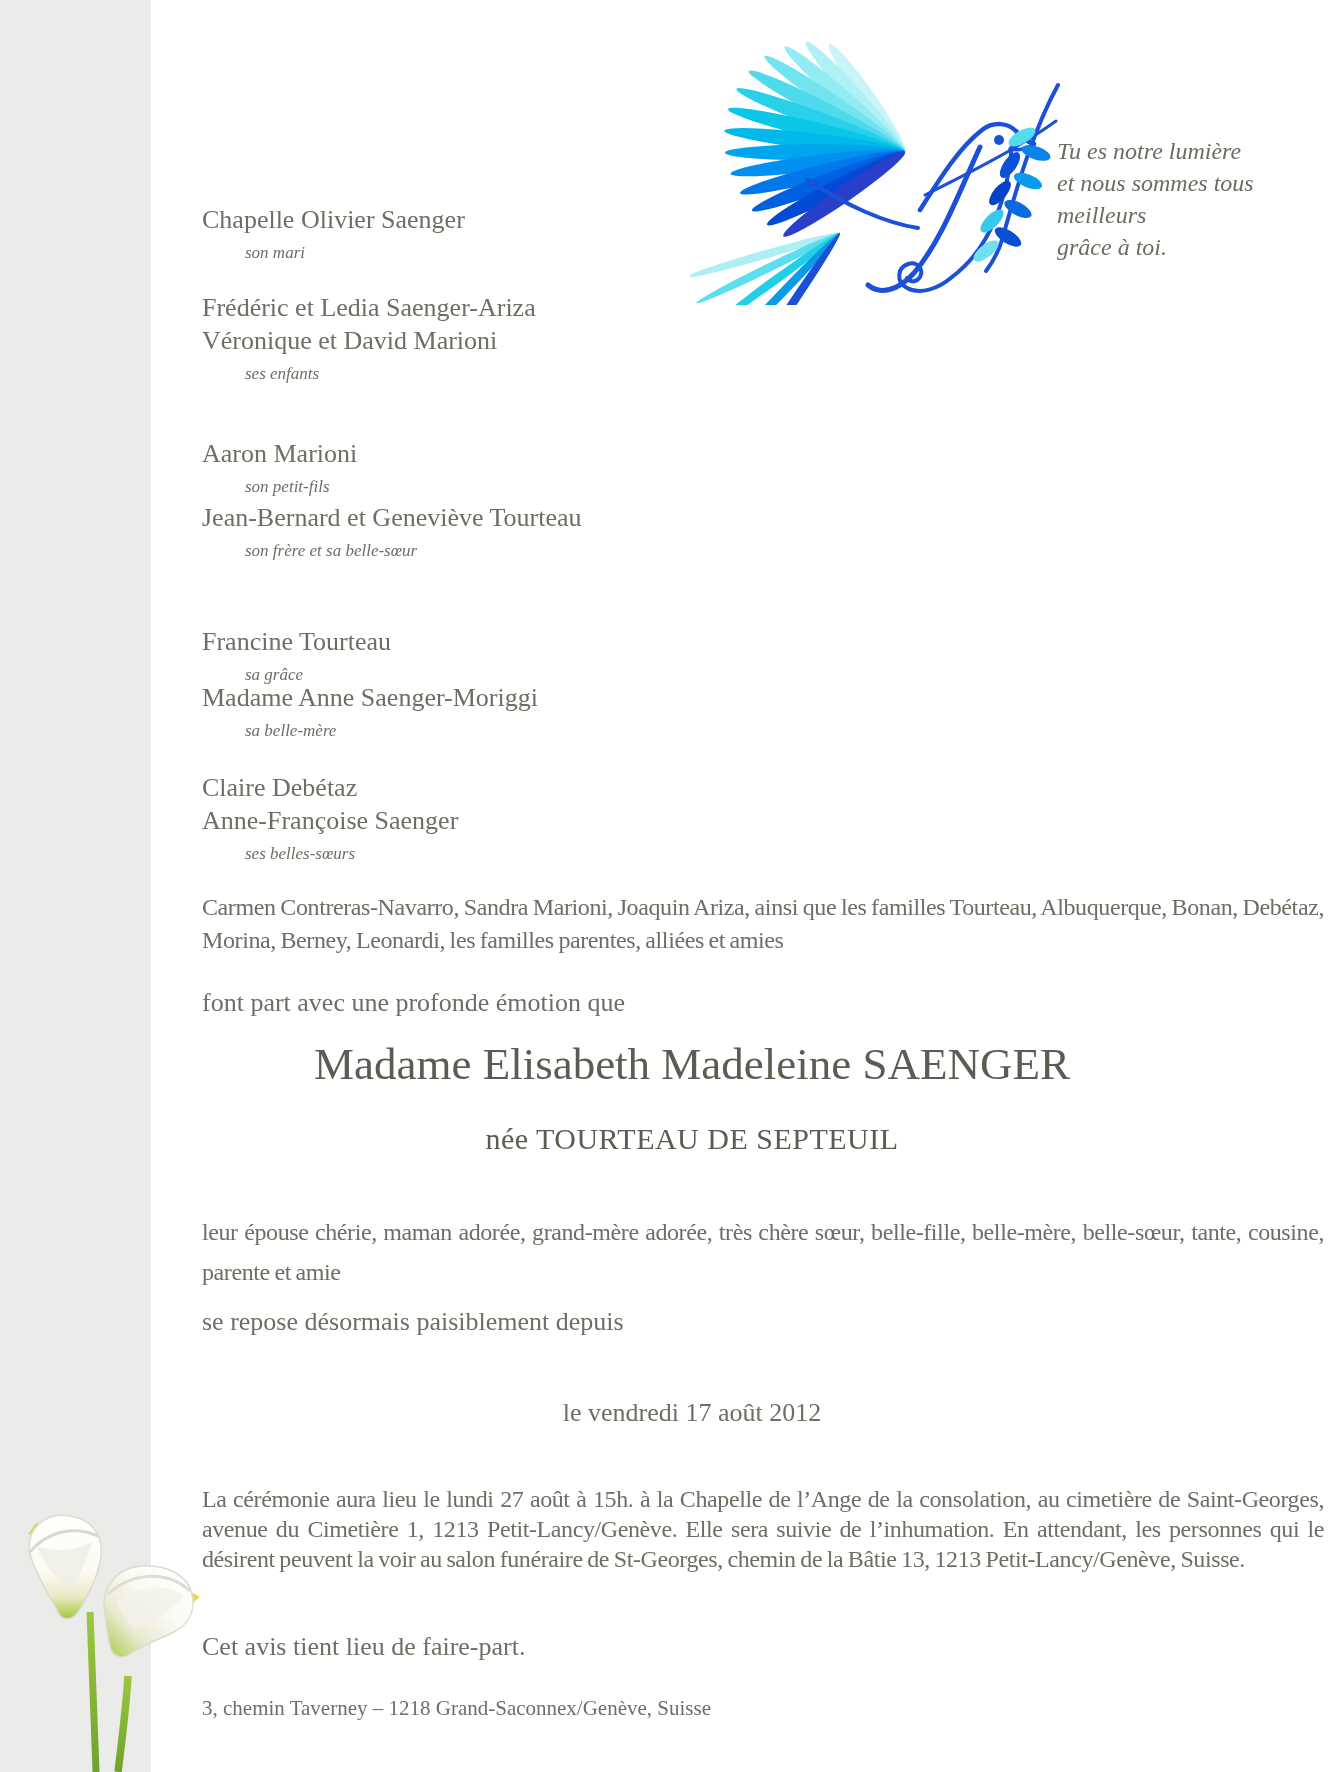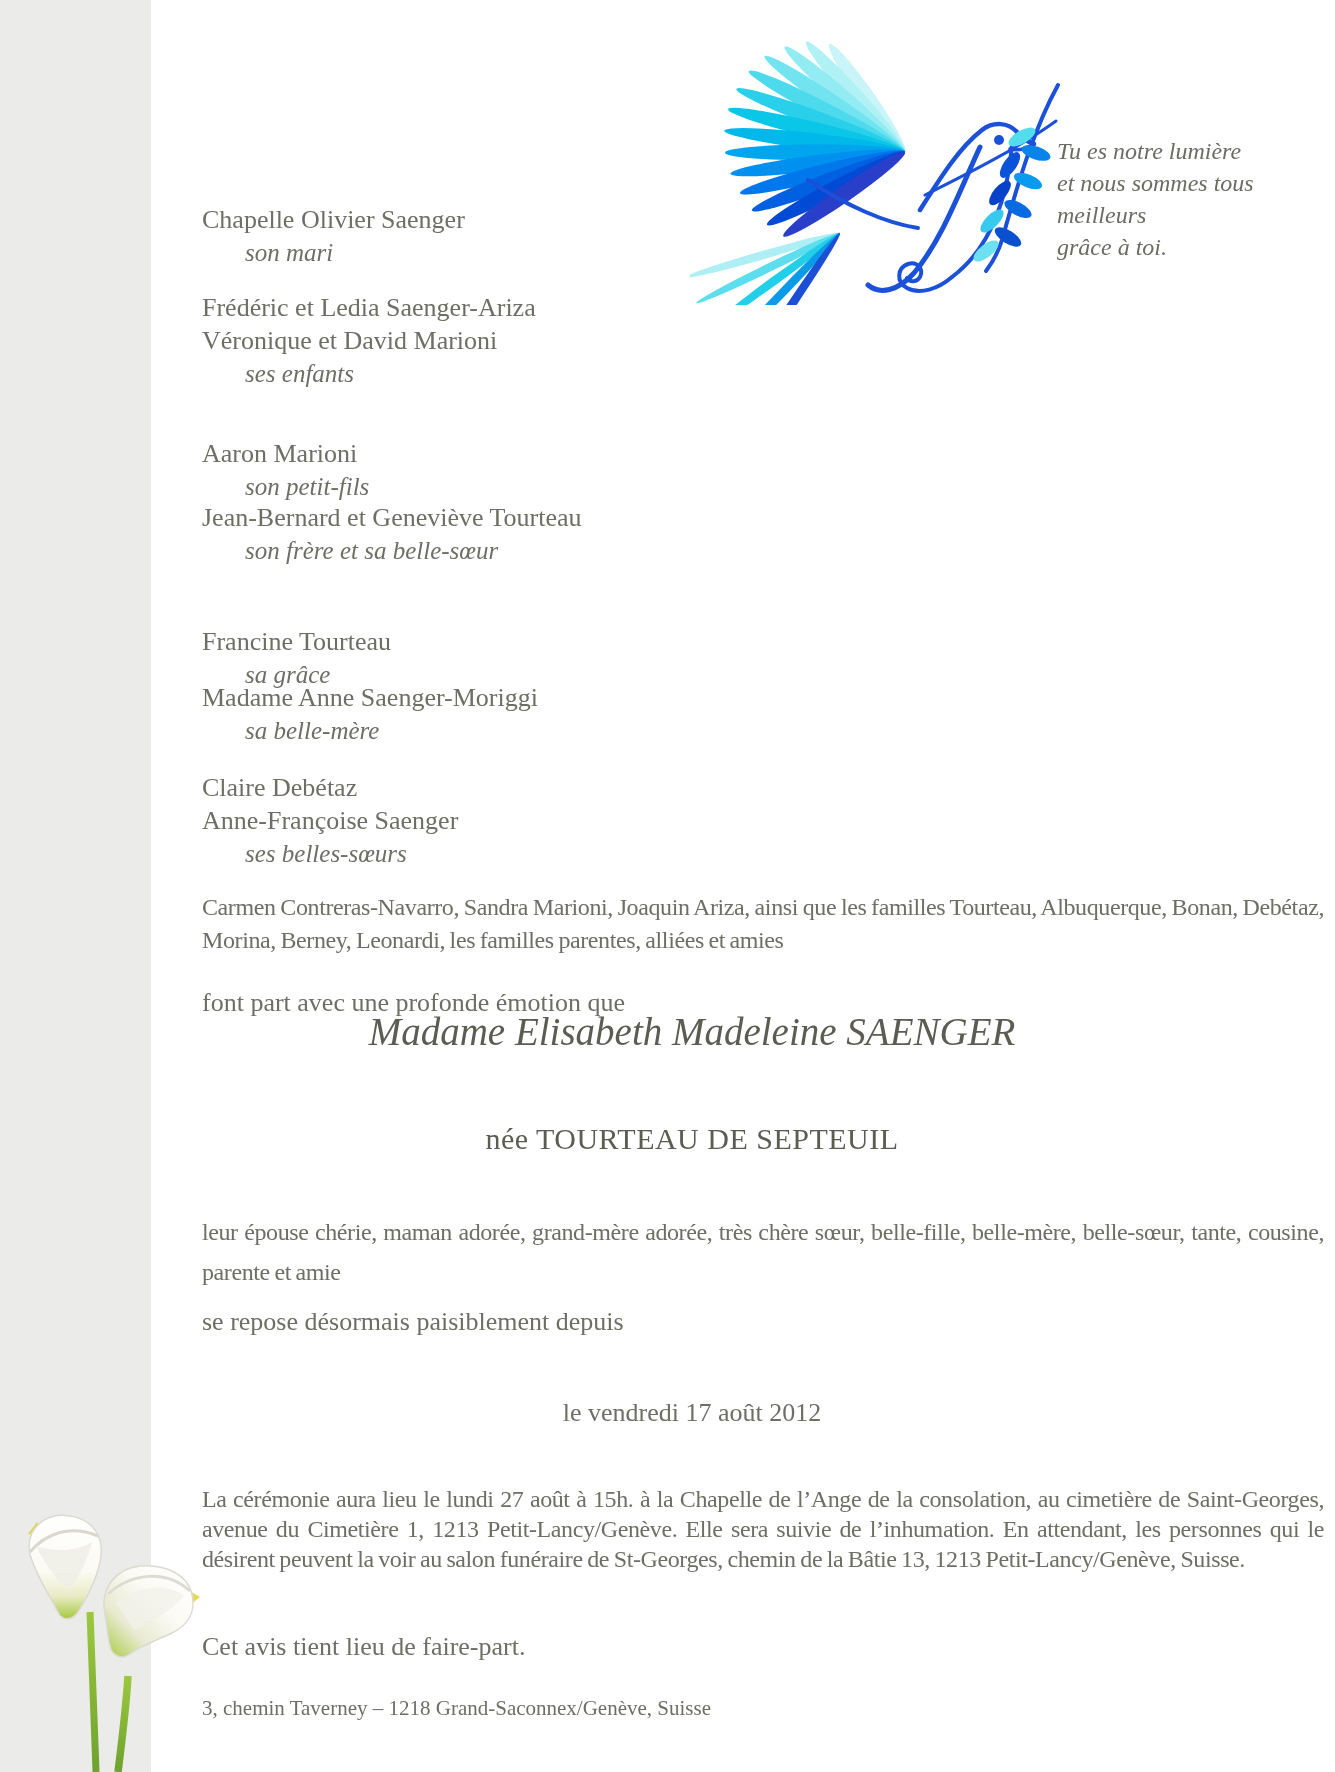--- a/index.html
+++ b/index.html
@@ -17,7 +17,7 @@
     white-space:pre-line;color:#6c6c62;
   }
   .mourner .names{font-size:26px;line-height:33px;white-space:pre-line;}
-  .mourner .rel{font-style:italic;font-size:25px;line-height:33px;margin-left:43px;}
+  .mourner .rel{font-style:italic;font-size:17px;line-height:33px;margin-left:43px;}
   .para{
     left:202px;width:1122px;font-size:24px;text-align:justify;
     letter-spacing:-0.4px;word-spacing:-1px;white-space:normal;

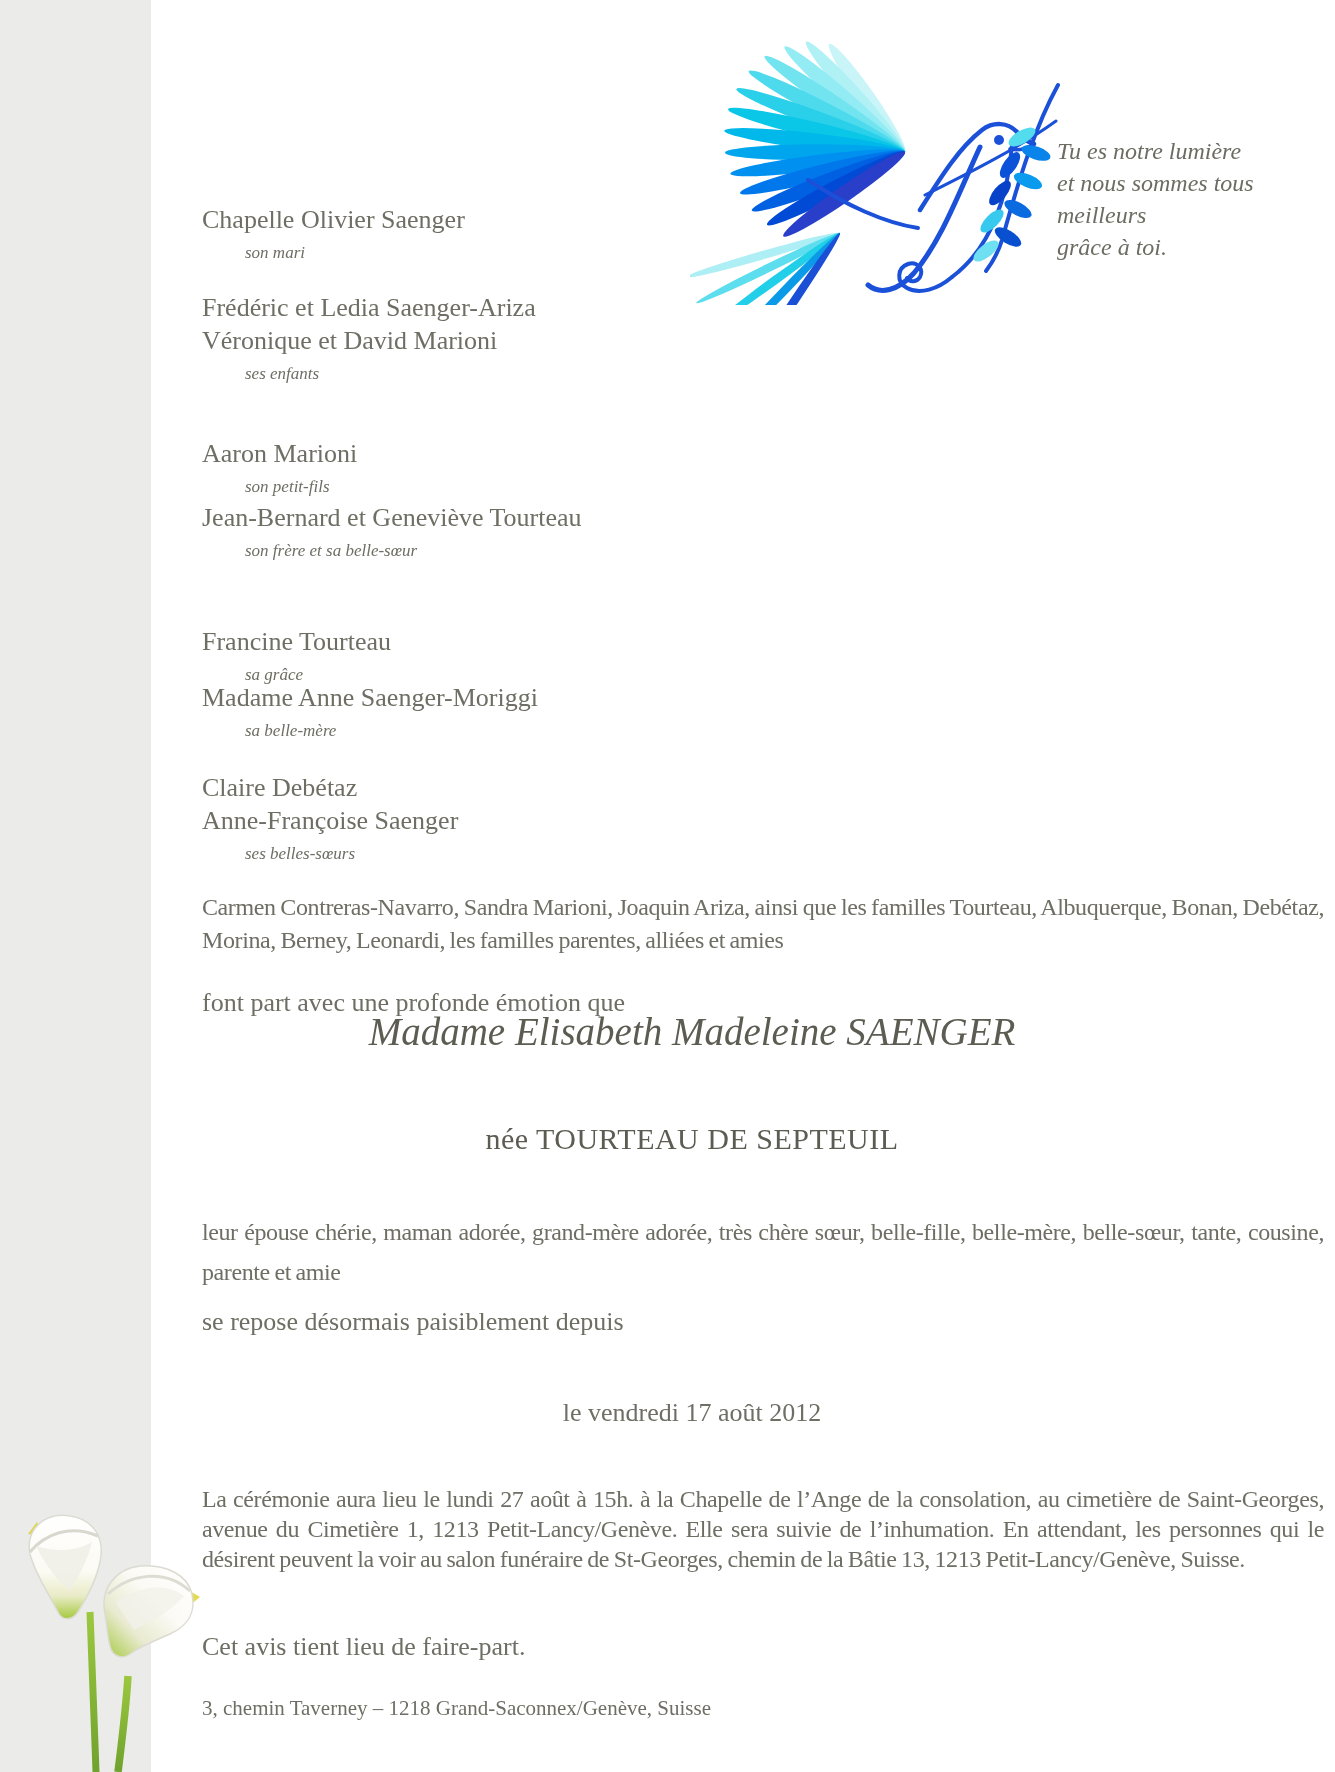--- a/index.html
+++ b/index.html
@@ -24,7 +24,7 @@
   }
   .line26{left:202px;width:1122px;font-size:26px;line-height:32px;}
   .centerblock{left:202px;width:980px;text-align:center;}
-  .deceased-name{top:1004px;font-size:39px;line-height:56px;color:#5c5c52;font-style:italic;}
+  .deceased-name{top:1036px;font-size:45px;line-height:56px;color:#5c5c52;}
   .maiden-name{top:1120px;font-size:30px;line-height:38px;color:#5c5c52;letter-spacing:0.5px;}
   .death-date{top:1398px;font-size:26px;}
   .footer{left:202px;top:1696px;width:1122px;font-size:21px;color:#6e6e64;}

